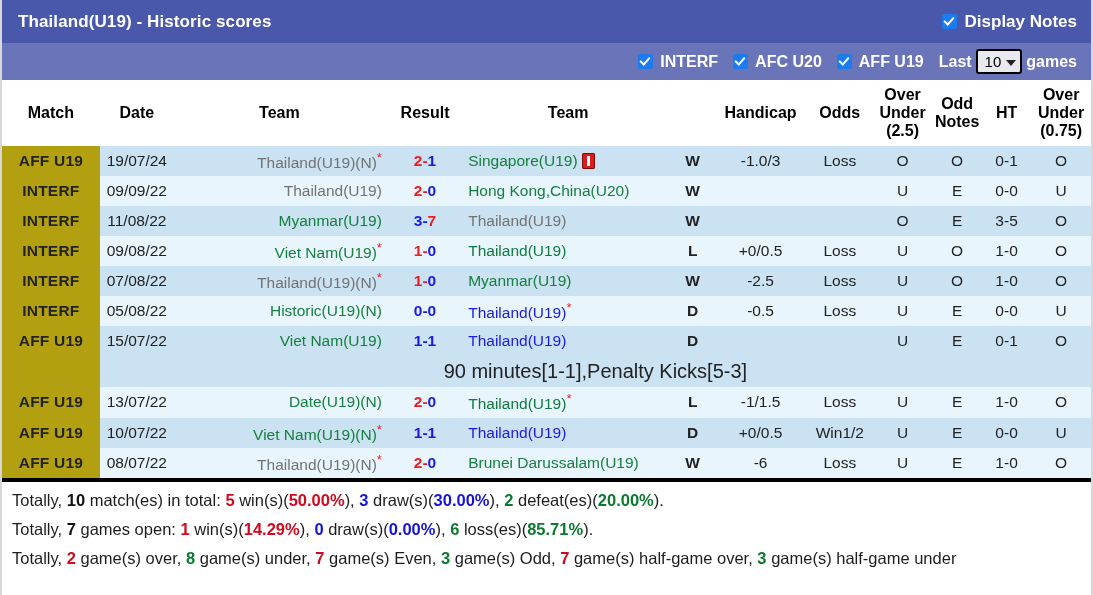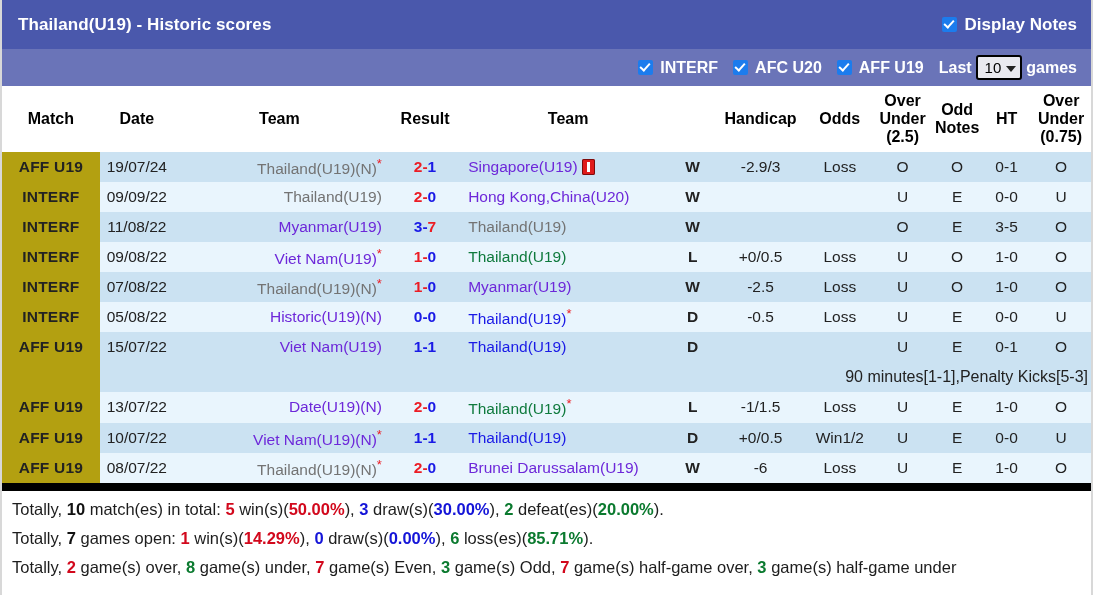--- a/index.html
+++ b/index.html
@@ -20,7 +20,7 @@
 
   
   .titlebar {
-    height: 49px;
+    height: 43px;
     background: #4a58ac;
     display: flex;
     align-items: center;

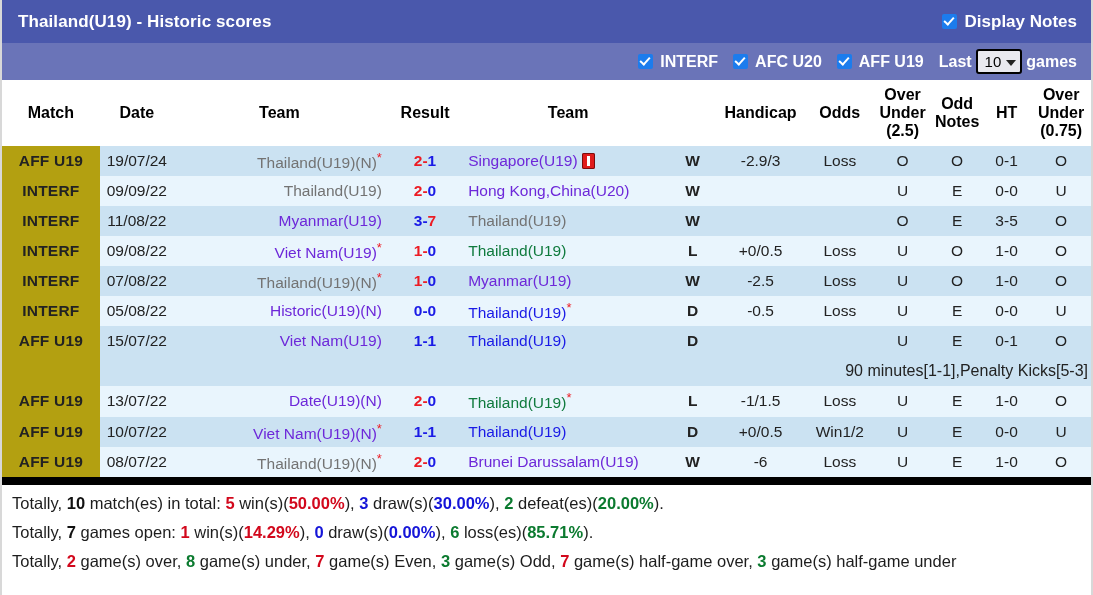--- a/index.html
+++ b/index.html
@@ -160,7 +160,7 @@
   .t-red   { color: #737373; }
   .t-blue  { color: #1a1ae6; }
   .t-green { color: #0f7a3d; }
-  .t-black { color: #6d28d9; }
+  .t-black { color: #15803d; }
   .star { color: #ec1c24; font-size: 13px; vertical-align: super; }
 
   .s-red  { color: #ec1c24; }

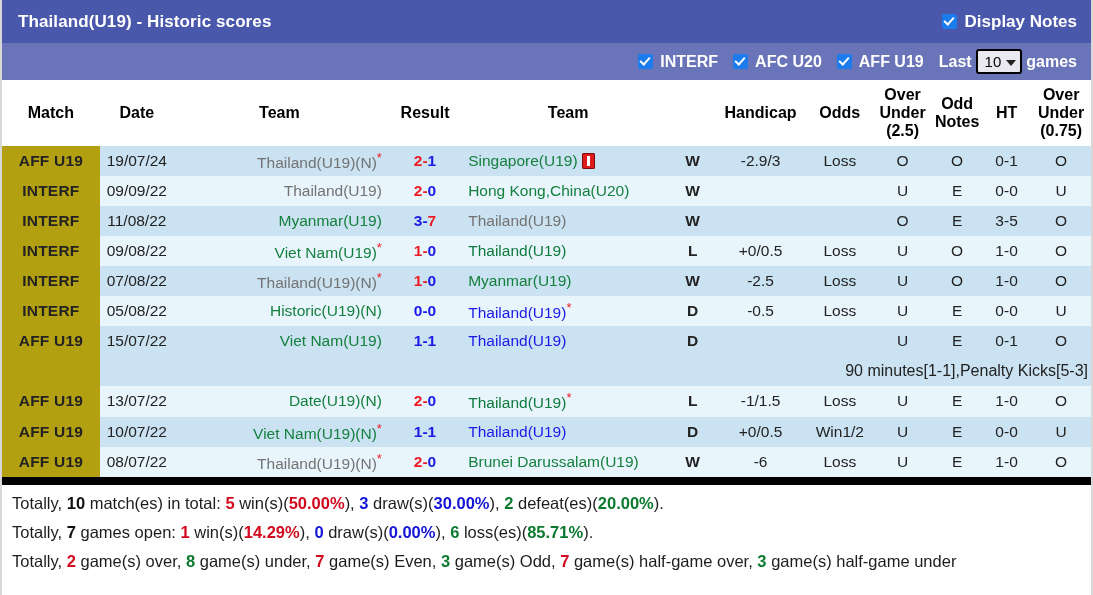--- a/index.html
+++ b/index.html
@@ -297,7 +297,7 @@
           <td class="c-score"><span class="s-red">2</span><span class="s-red">-</span><span class="s-blue">1</span></td>
           <td class="c-away"><span class="t-black">Singapore(U19)</span><span class="redcard"></span></td>
           <td class="c-wld w-red">W</td>
-          <td class="c-hcp">-2.9/3</td>
+          <td class="c-hcp">-1.0/3</td>
           <td class="c-odds lossg">Loss</td>
           <td class="c-ou o-red">O</td>
           <td class="c-oe o-green">O</td>

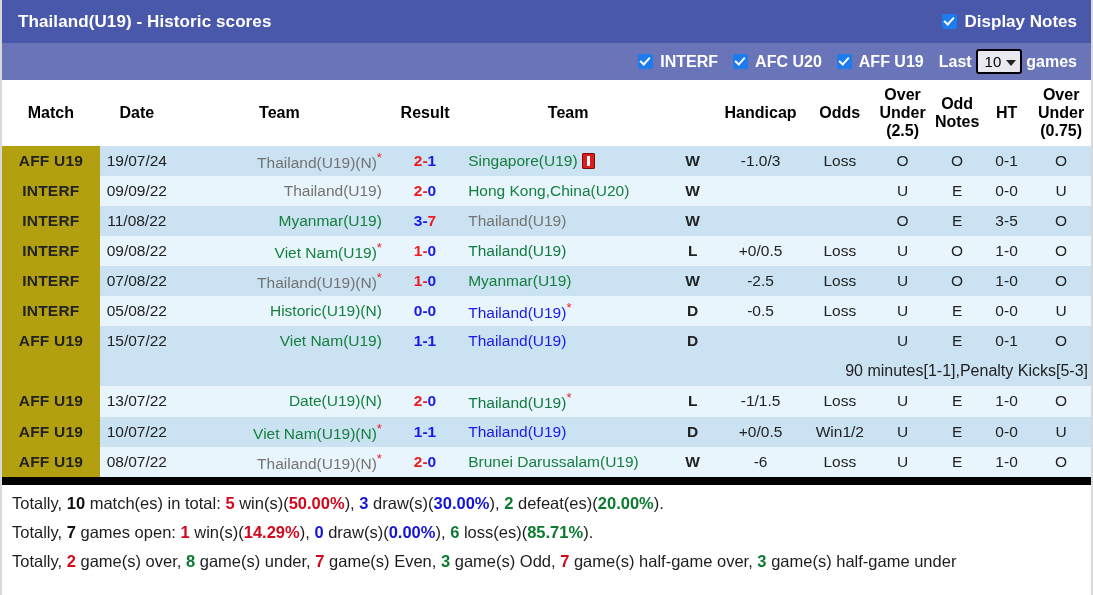--- a/index.html
+++ b/index.html
@@ -149,10 +149,10 @@
   td.c-ou2    { text-align: center; font-weight: normal; }
 
   .note-row td {
-    text-align: right;
+    text-align: center;
     height: 36px;
     color: #222;
-    font-size: 16px;
+    font-size: 20px;
   }
   .note-row td.c-league { background: #b3a011 !important; }
 

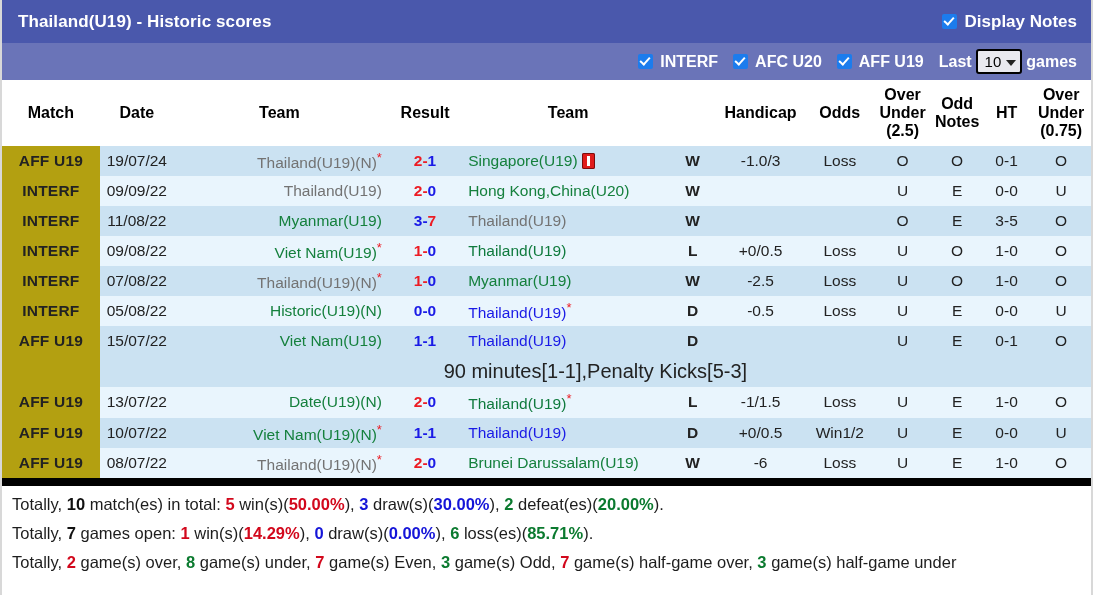--- a/index.html
+++ b/index.html
@@ -195,7 +195,7 @@
 
   
   .summary {
-    border-top: 8px solid #000000;
+    border-top: 4px solid #000000;
     padding: 9px 10px 4px 10px;
     background: #ffffff;
   }

